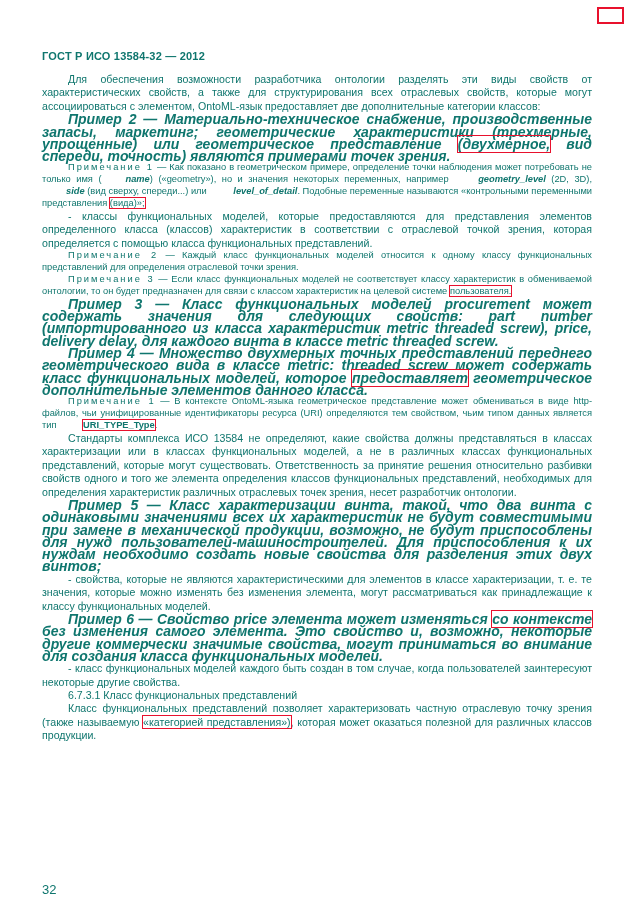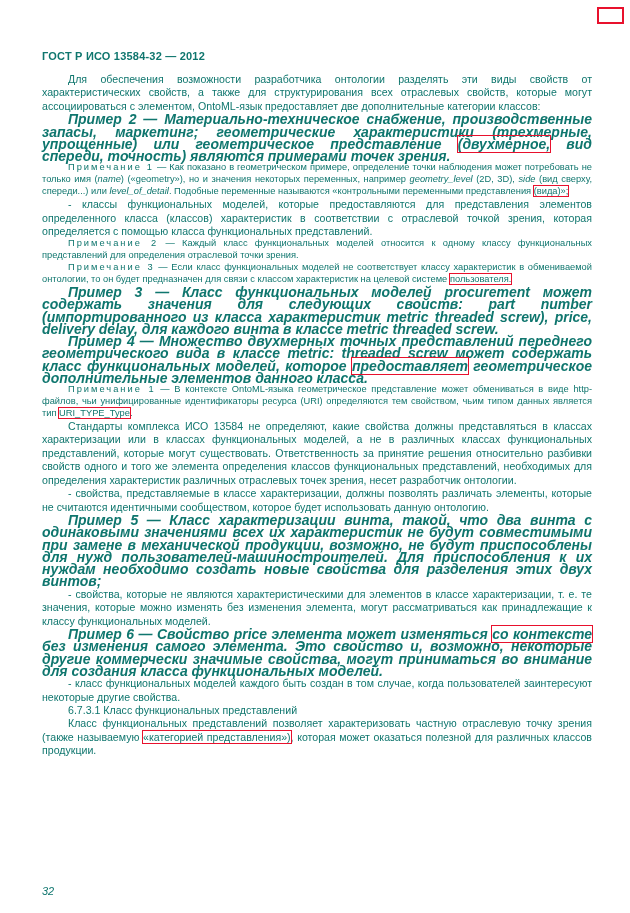--- a/index.html
+++ b/index.html
@@ -26,7 +26,7 @@
   .body,.list,.heading{font-size:10.6px;line-height:13.4px;}
   .note{font-size:9.3px;line-height:11.9px;}
   .example{font-size:14px;line-height:12.3px;font-weight:bold;font-style:italic;}
-  .b{font-weight:normal;}
+  .b{font-weight:bold;margin-left:24px;}
   .i{font-style:italic;}
   .ls{letter-spacing:2px;}
   .box{outline:1.5px solid var(--annot,#e8112d);outline-offset:0px;}

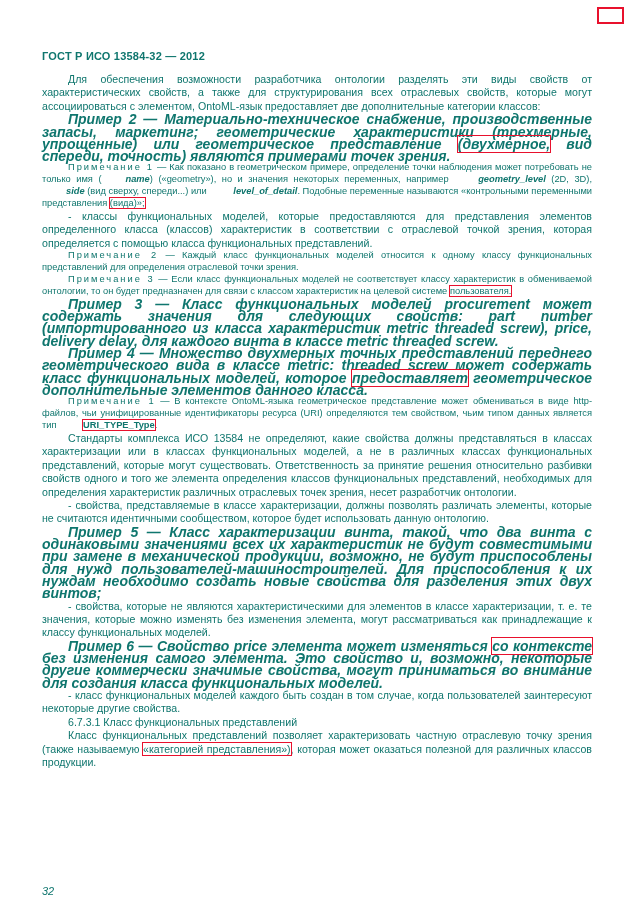--- a/index.html
+++ b/index.html
@@ -54,7 +54,6 @@
       <p class="para example"><span>Пример 4 — Множество двухмерных точных представлений переднего геометрического вида в классе metric: threaded screw может содержать класс функциональных моделей, которое </span><span class="box">предоставляет</span><span> геометрическое дополнительные элементов данного класса.</span></p>
       <p class="para note"><span class="ls">Примечание 1</span><span> — В контексте OntoML-языка  геометрическое представление может обмениваться в виде http-файлов, чьи унифицированные идентификаторы ресурса (URI) определяются тем свойством, чьим типом данных является тип </span><span class="b box">URI_TYPE_Type</span><span>.</span></p>
       <p class="para body"><span>Стандарты комплекса ИСО 13584 не определяют, какие свойства должны представляться в классах характеризации или в классах функциональных моделей, а не в различных классах функциональных представлений, которые могут существовать. Ответственность за принятие решения относительно разбивки свойств одного и того же элемента определения классов функциональных представлений, необходимых для определения характеристик различных отраслевых точек зрения, несет разработчик онтологии.</span></p>
-      <p class="para list"><span>- свойства, представляемые в классе характеризации, должны позволять различать элементы, которые не считаются идентичными сообществом, которое будет использовать данную онтологию.</span></p>
       <p class="para example"><span>Пример 5 — Класс характеризации винта, такой, что два винта с одинаковыми значениями всех их характеристик не будут совместимыми при замене в механической продукции, возможно, не будут приспособлены для нужд пользователей-машиностроителей. Для приспособления к их нуждам необходимо создать новые свойства для разделения этих двух винтов;</span></p>
       <p class="para list"><span>- свойства, которые не являются характеристическими для элементов в классе характеризации, т. е. те значения, которые можно изменять без изменения элемента, могут рассматриваться как принадлежащие к классу функциональных моделей.</span></p>
       <p class="para example"><span>Пример 6 — Свойство price элемента может изменяться </span><span class="box">со контексте</span><span> без изменения самого элемента. Это свойство и, возможно, некоторые другие коммерчески значимые свойства, могут приниматься во внимание для создания класса функциональных моделей.</span></p>

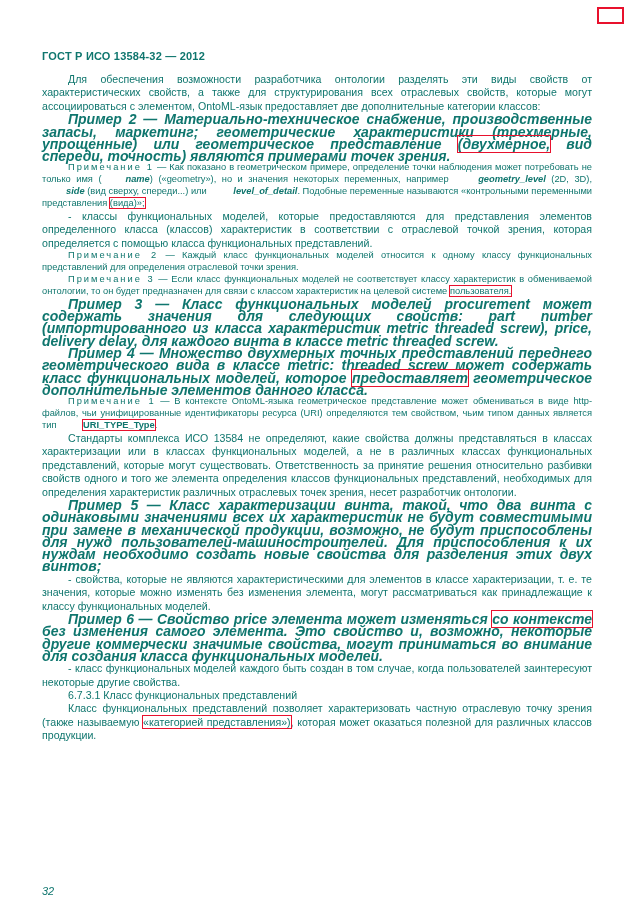--- a/index.html
+++ b/index.html
@@ -33,8 +33,7 @@
   .annotation-box{position:absolute;border:2px solid var(--annot,#e8112d);box-sizing:border-box;}
   .doc-footer{
     position:absolute;left:42px;bottom:16px;
-    font-size:11px;
-    font-style:italic;
+    font-size:13px;
   }
 </style>
 </head>

